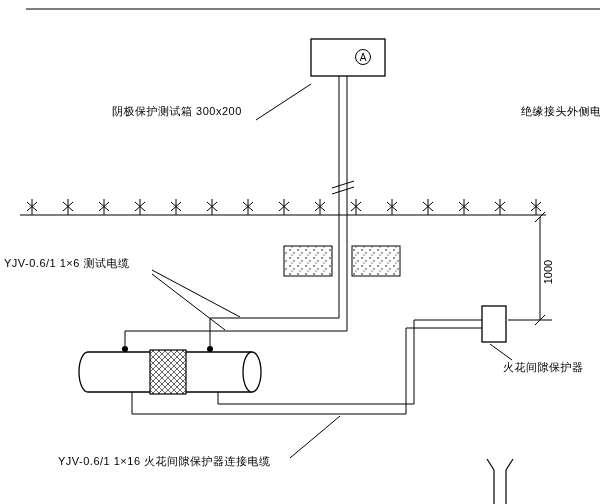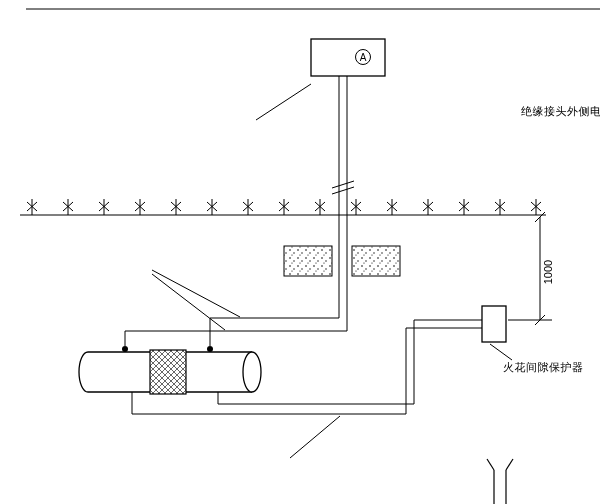--- a/index.html
+++ b/index.html
@@ -148,6 +148,7 @@
     </g>
   </svg>
 
+  <div class="label" style="left:112px;top:105px;">阴极保护测试箱 300x200</div>
 
   <div class="label" style="left:521px;top:105px;">绝缘接头外侧电缆</div>
 

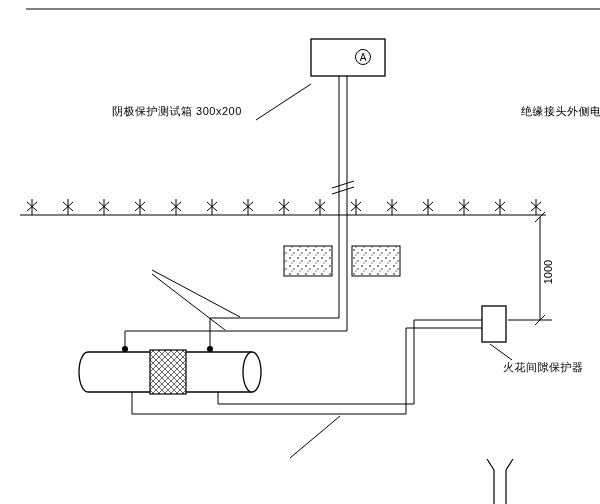--- a/index.html
+++ b/index.html
@@ -152,6 +152,7 @@
 
   <div class="label" style="left:521px;top:105px;">绝缘接头外侧电缆</div>
 
+  <div class="label" style="left:4px;top:257px;">YJV-0.6/1 1×6  测试电缆</div>
 
   <div class="label" style="left:503px;top:361px;">火花间隙保护器</div>
 

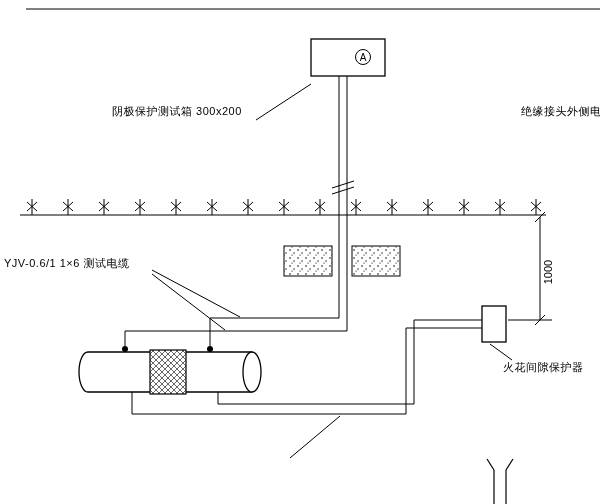--- a/index.html
+++ b/index.html
@@ -156,6 +156,7 @@
 
   <div class="label" style="left:503px;top:361px;">火花间隙保护器</div>
 
+  <div class="label" style="left:58px;top:455px;">YJV-0.6/1 1×16  火花间隙保护器连接电缆</div>
 
 
 </div>

